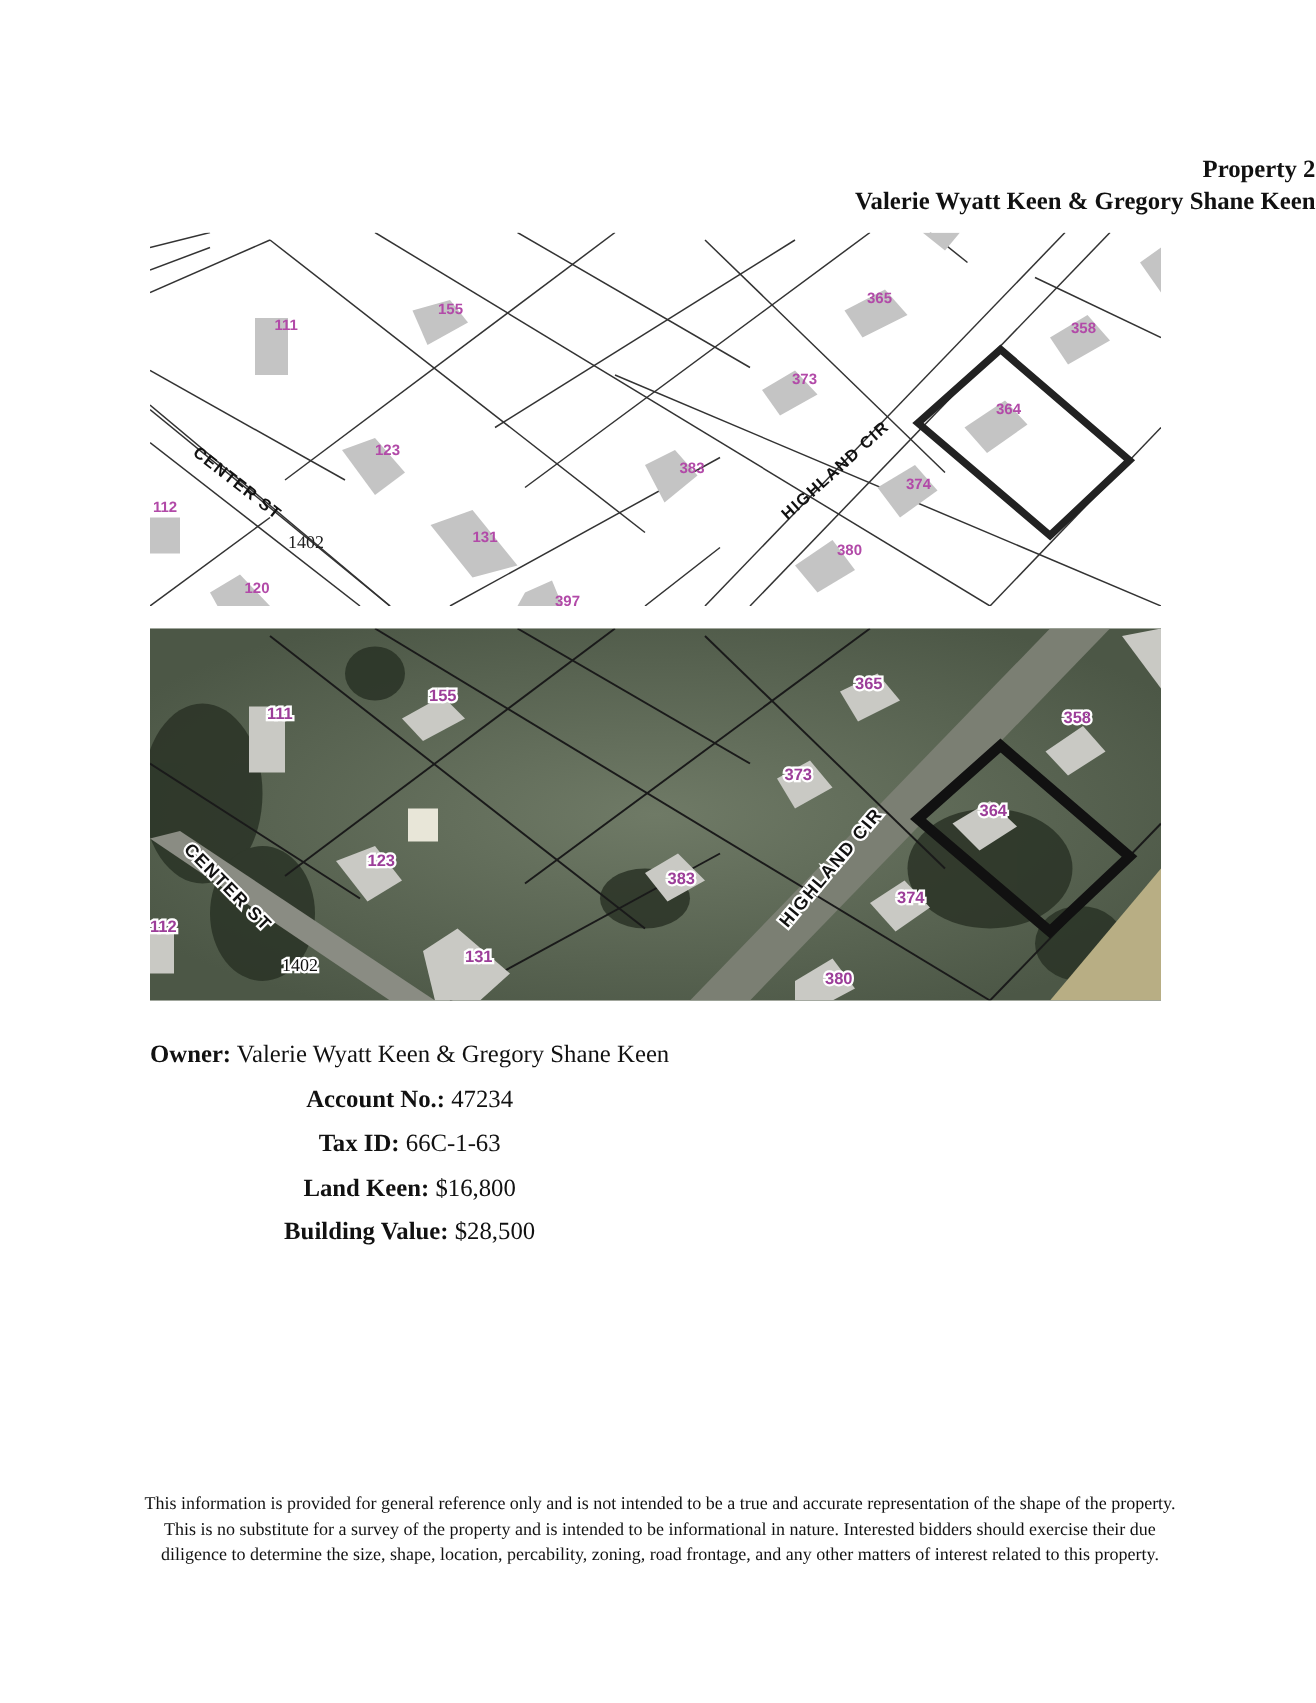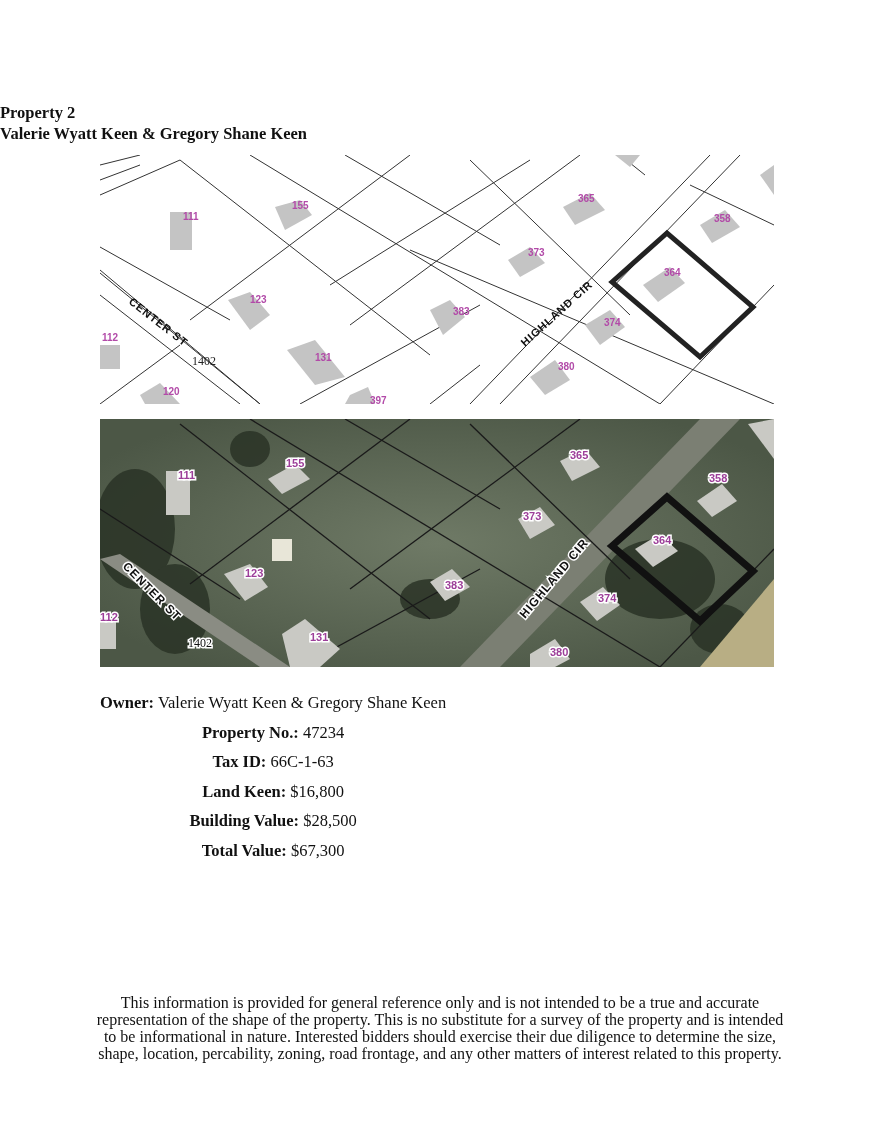--- a/index.html
+++ b/index.html
@@ -4,7 +4,7 @@
 <style>
   html,body{margin:0;padding:0;background:#fff;}
   body{width:877px;height:1135px;position:relative;overflow:hidden;font-family:"Liberation Serif","DejaVu Serif",serif;color:#111;}
-  .title{position:absolute;left:0;width:877px;text-align:left;font-weight:bold;font-size:16.5px;}
+  .title{position:absolute;left:0;width:877px;text-align:right;font-weight:bold;font-size:16.5px;}
   .t1{top:103px;}
   .t2{top:124px;}
   .map{position:absolute;left:100px;width:674px;overflow:hidden;}

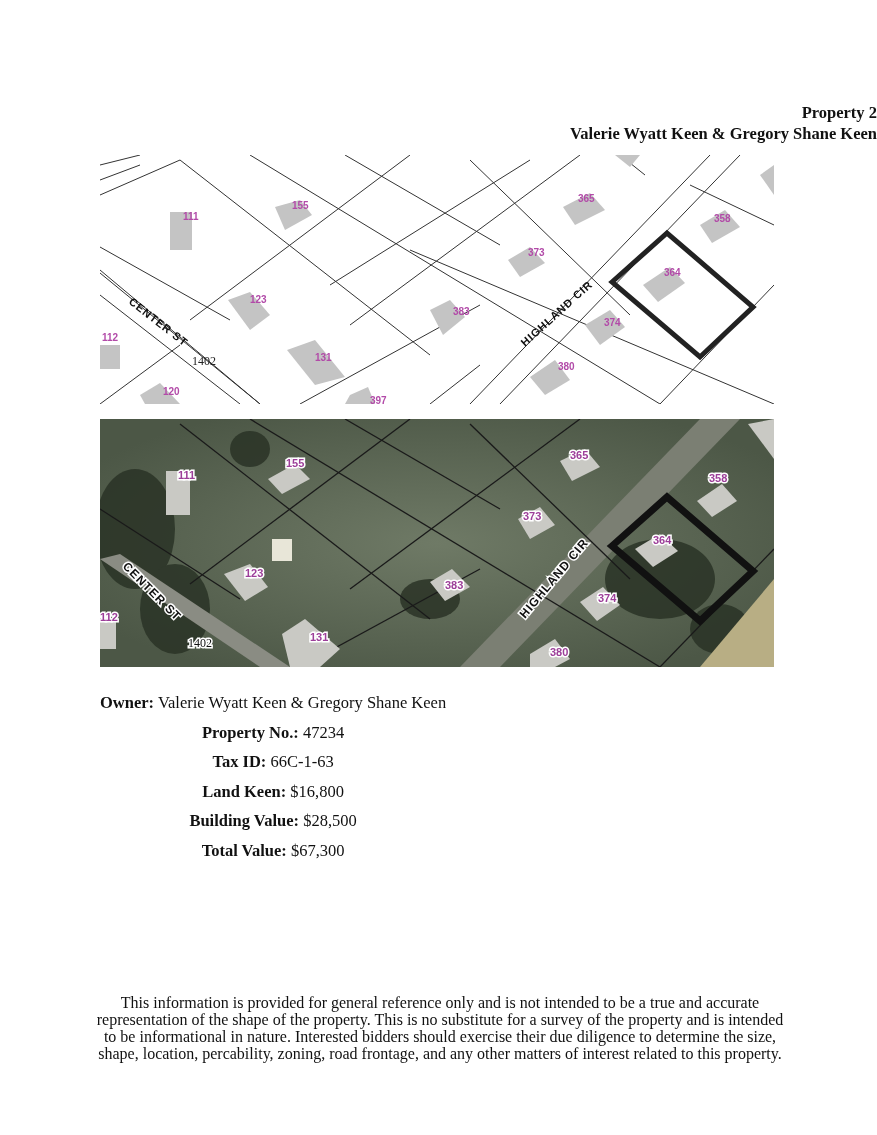--- a/index.html
+++ b/index.html
@@ -176,7 +176,7 @@
 
 <div class="details">
   <div class="row"><b>Owner:</b> <span>Valerie Wyatt Keen &amp; Gregory Shane Keen</span></div>
-  <div class="row"><b>Property No.:</b> <span>47234</span></div>
+  <div class="row"><b>Account No.:</b> <span>47234</span></div>
   <div class="row"><b>Tax ID:</b> <span>66C-1-63</span></div>
   <div class="row"><b>Land Keen:</b> <span>$16,800</span></div>
   <div class="row"><b>Building Value:</b> <span>$28,500</span></div>

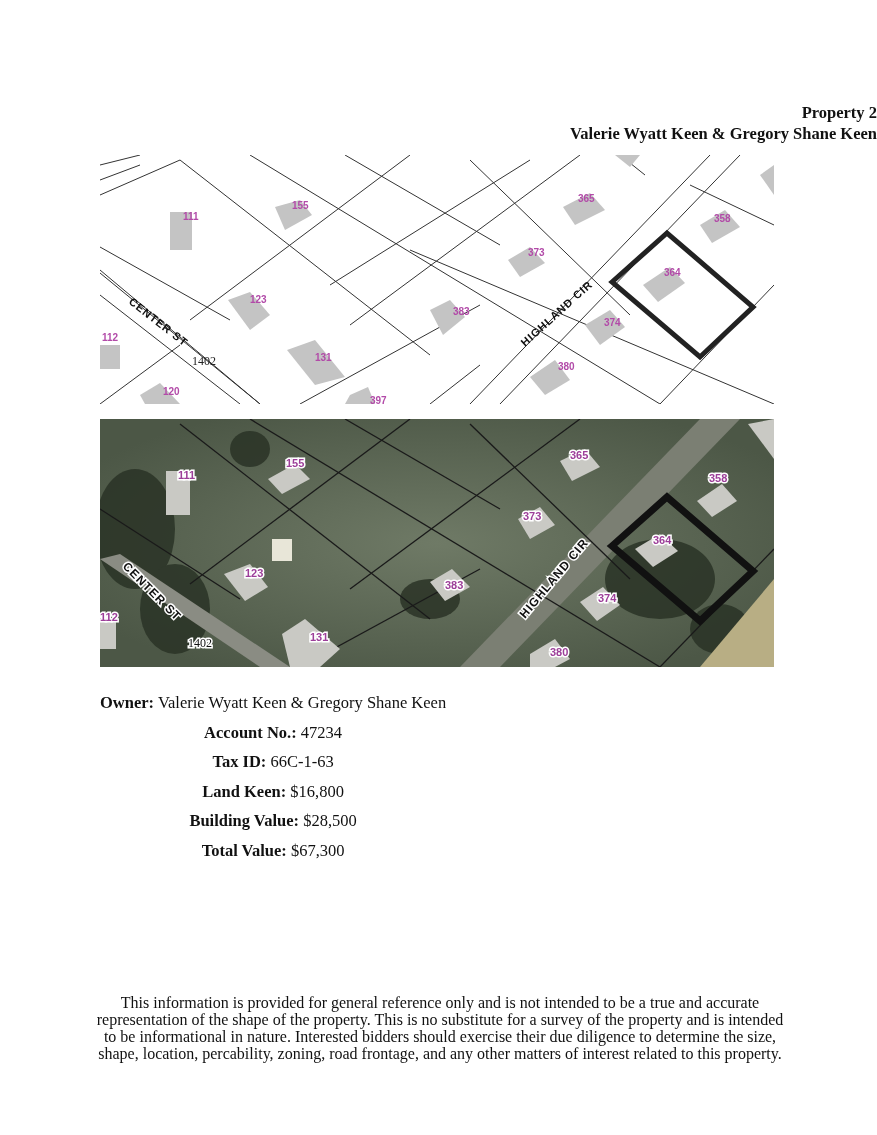--- a/index.html
+++ b/index.html
@@ -180,7 +180,6 @@
   <div class="row"><b>Tax ID:</b> <span>66C-1-63</span></div>
   <div class="row"><b>Land Keen:</b> <span>$16,800</span></div>
   <div class="row"><b>Building Value:</b> <span>$28,500</span></div>
-  <div class="row"><b>Total Value:</b> <span>$67,300</span></div>
 </div>
 
 <div class="disclaimer">This information is provided for general reference only and is not intended to be a true and accurate representation of the shape of the property. This is no substitute for a survey of the property and is intended to be informational in nature. Interested bidders should exercise their due diligence to determine the size, shape, location, percability, zoning, road frontage, and any other matters of interest related to this property.</div>

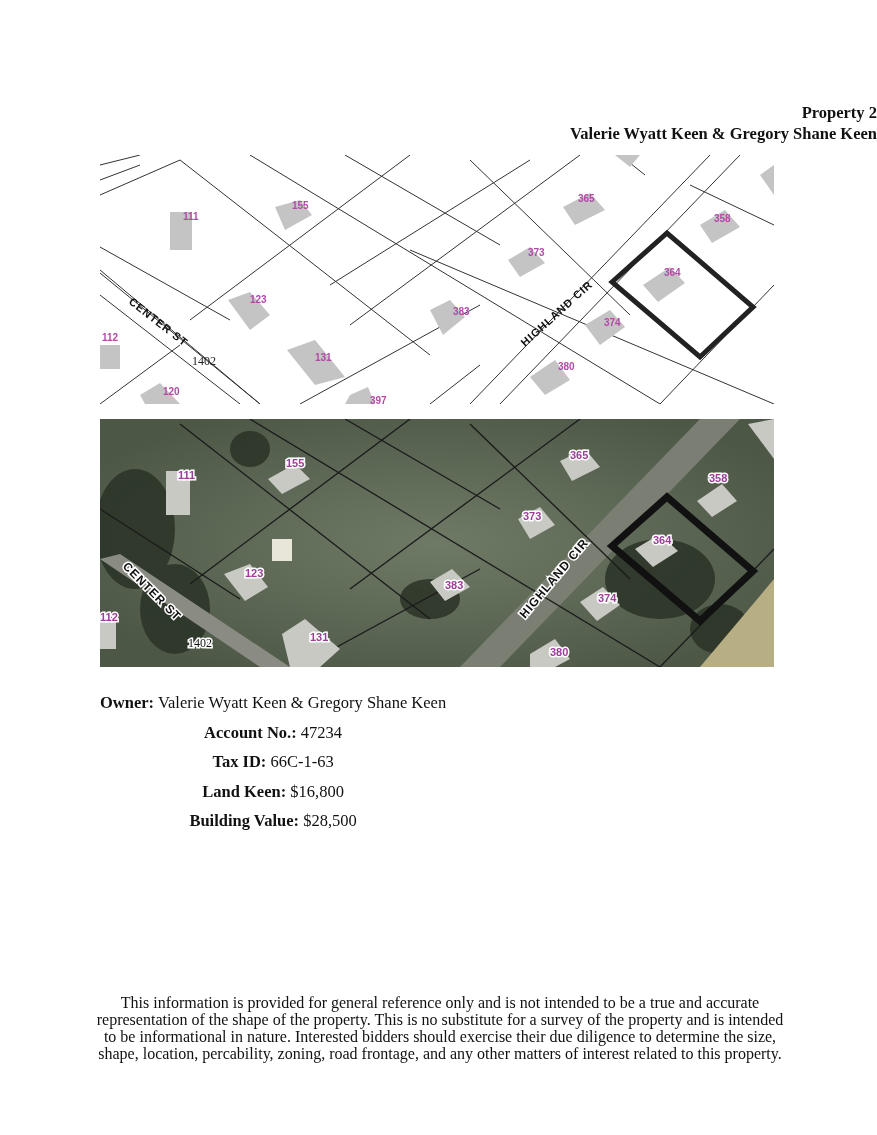--- a/index.html
+++ b/index.html
@@ -14,7 +14,7 @@
   .details{position:absolute;left:100px;top:692px;font-size:16.5px;}
   .row{height:29.5px;line-height:22px;white-space:nowrap;text-align:center;}
   .row b{font-weight:bold;}
-  .disclaimer{position:absolute;left:95px;top:994px;width:690px;text-align:center;font-size:16px;line-height:17px;}
+  .disclaimer{position:absolute;left:95px;top:994px;width:690px;text-align:center;font-size:12px;line-height:17px;}
 </style>
 </head>
 <body>

